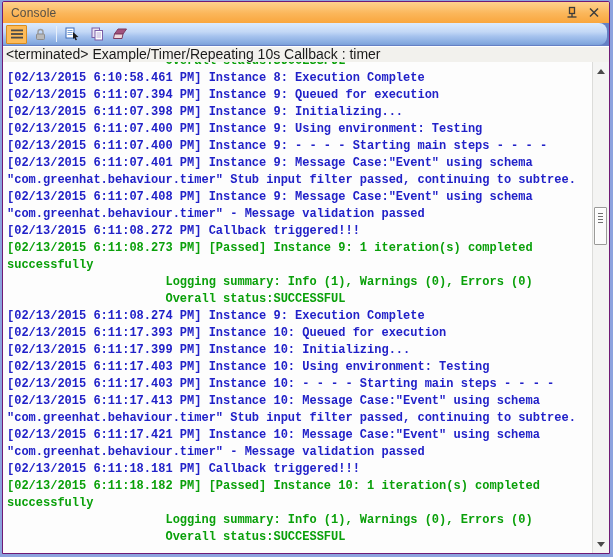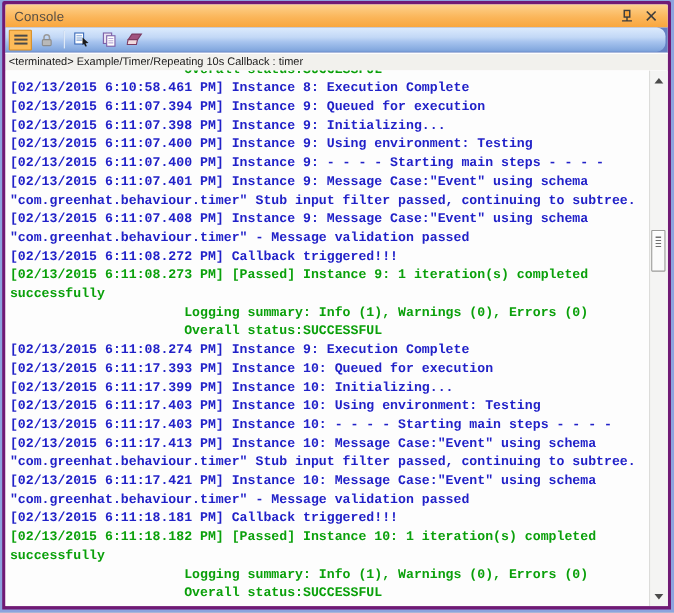--- a/index.html
+++ b/index.html
@@ -11,7 +11,7 @@
   }
   .inner{
     position:absolute;left:2px;top:1px;right:3px;bottom:3px;
-    border:3px solid #701a75;background:#fdfdfd;border-radius:2px 2px 0 0;
+    border:1px solid #701a75;background:#fdfdfd;border-radius:2px 2px 0 0;
   }
   
   .titlebar{

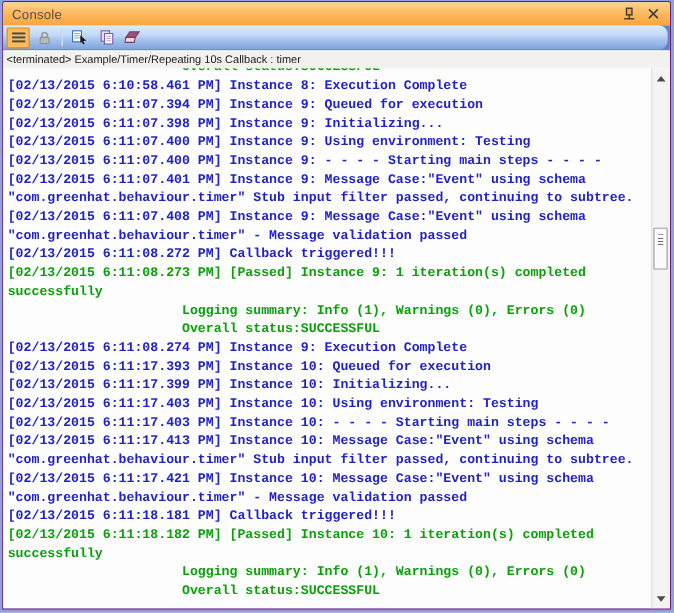--- a/index.html
+++ b/index.html
@@ -44,7 +44,7 @@
   .statusline{
     position:absolute;left:0;top:44px;right:0;height:16px;
     background:#f2f1ed;border-top:1px solid #ffffff;
-    font-size:10px;color:#1a1a1a;line-height:15px;padding-left:3px;
+    font-size:14px;color:#1a1a1a;line-height:15px;padding-left:3px;
     white-space:nowrap;overflow:hidden;
   }
   

